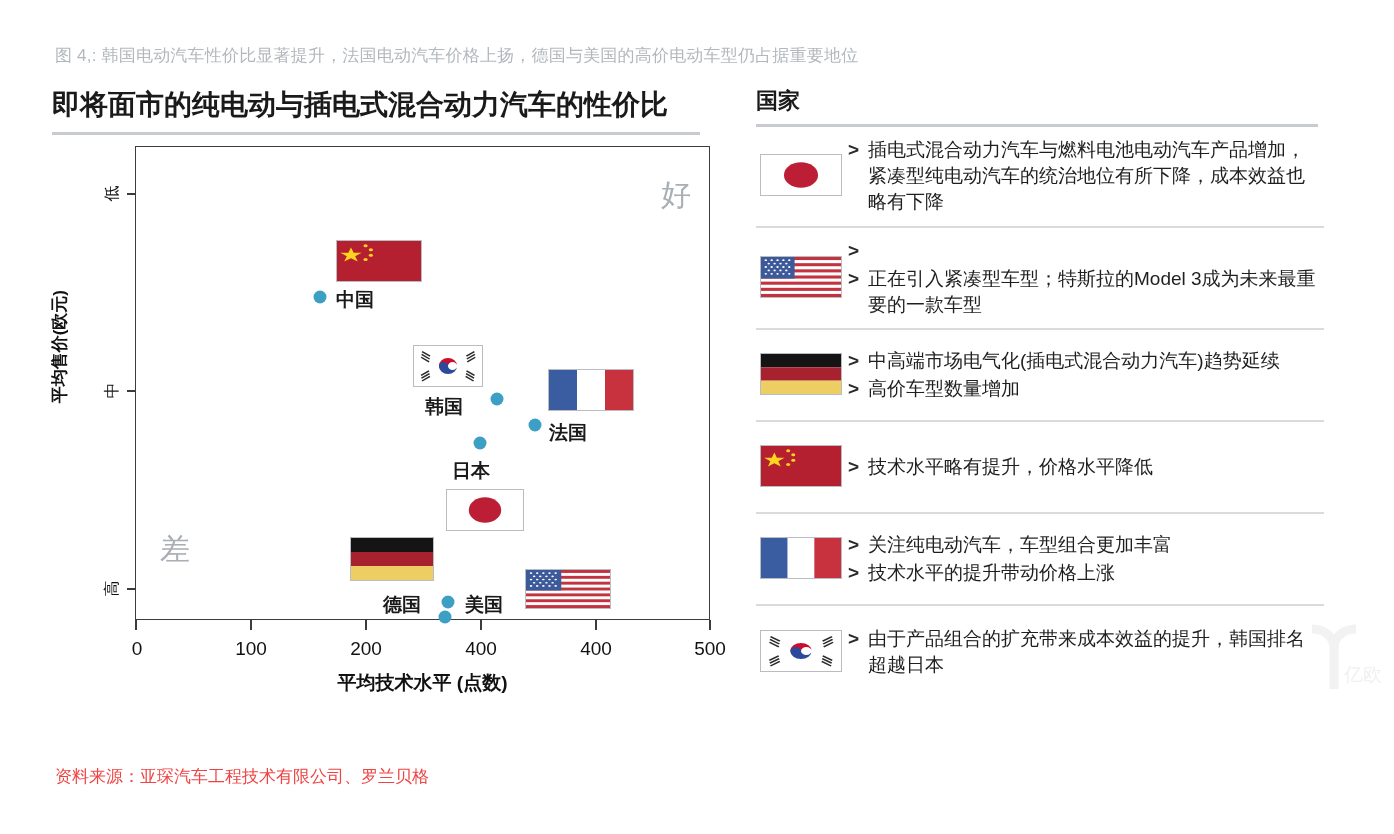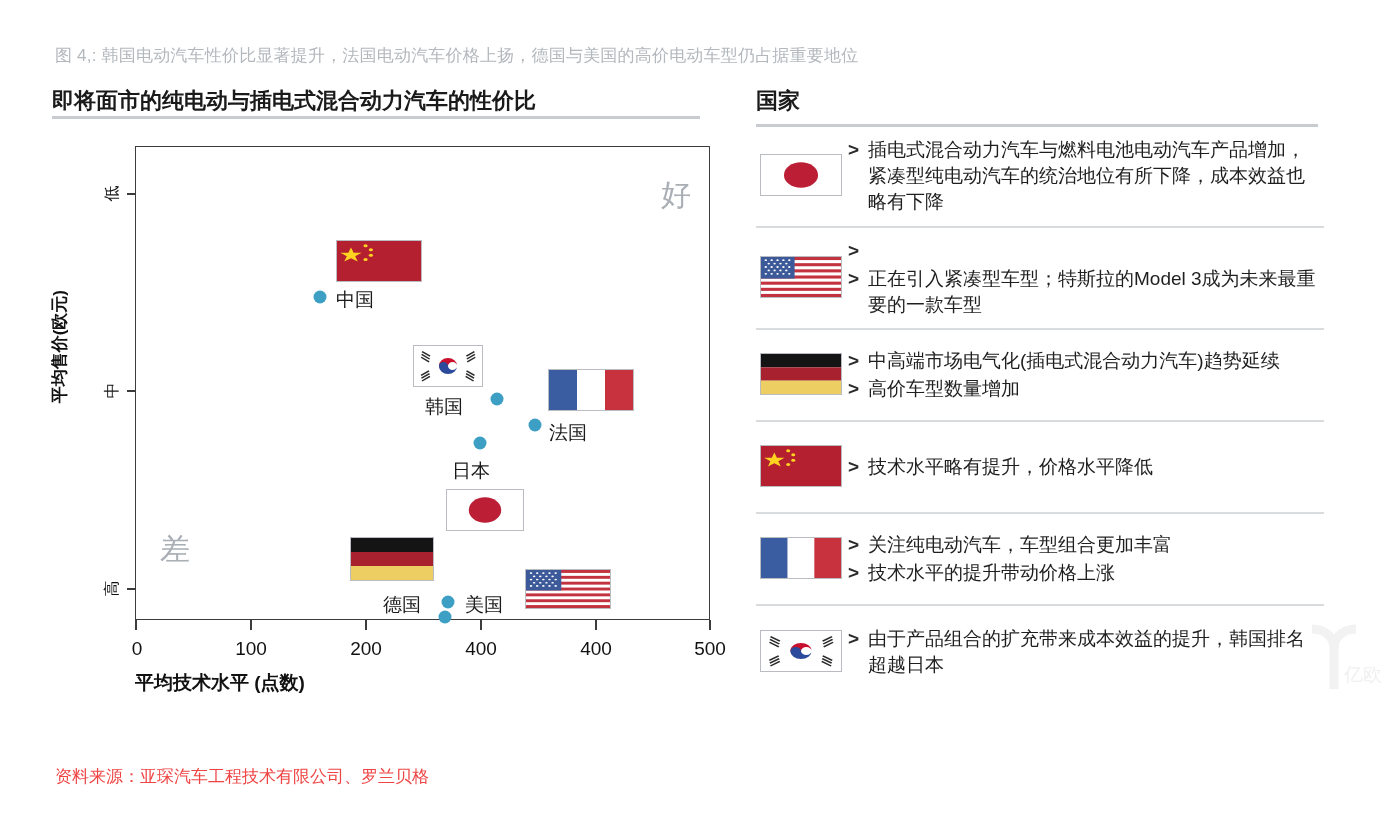--- a/index.html
+++ b/index.html
@@ -21,8 +21,8 @@
   
   .chart-panel { position: absolute; left: 52px; top: 86px; width: 700px; }
   .panel-title {
-    font-size: 22px; font-weight: bold; color: #1a1a1a;
-    padding-bottom: 0; white-space: nowrap;
+    font-size: 28px; font-weight: bold; color: #1a1a1a;
+    padding-bottom: 8px; white-space: nowrap;
   }
   .title-rule { height: 3px; background: #c8ccd0; width: 648px; }
 

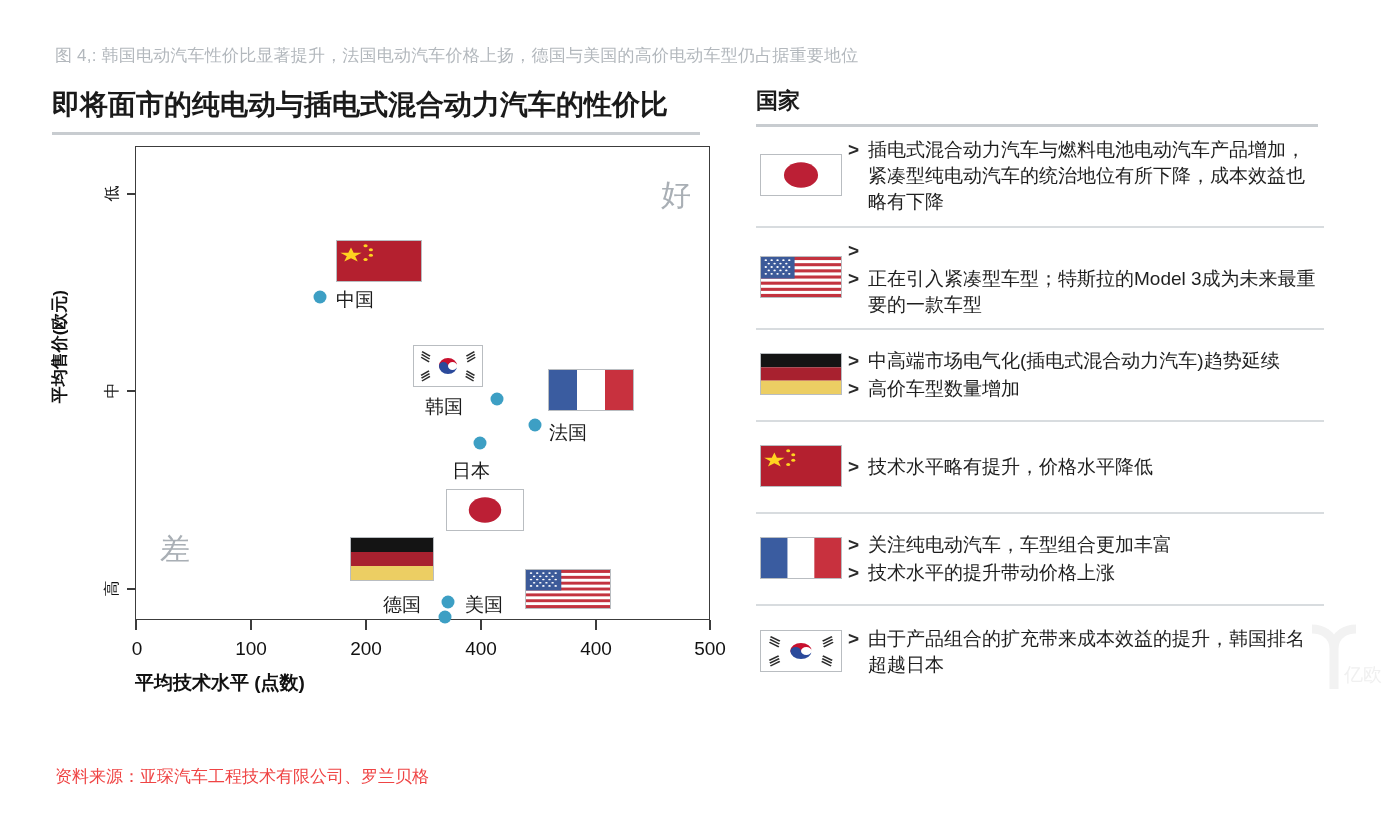--- a/index.html
+++ b/index.html
@@ -79,6 +79,7 @@
   .pt-label {
     position: absolute; font-size: 19px; color: #1a1a1a; white-space: nowrap;
     transform: translateY(-50%);
+    font-weight: bold;
   }
 
   .flag { position: absolute; border: 1px solid #b9bdc1; overflow: hidden; }

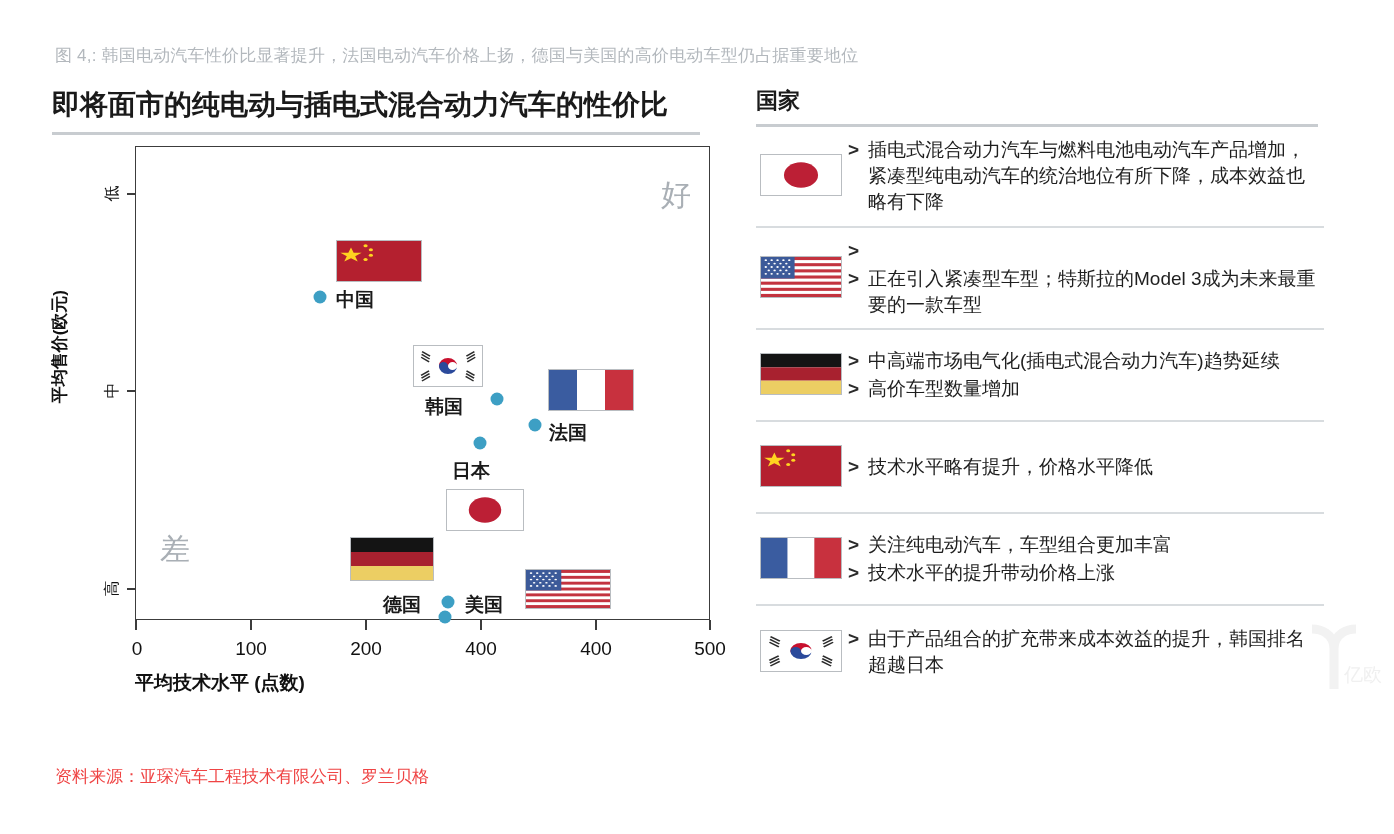--- a/index.html
+++ b/index.html
@@ -68,7 +68,7 @@
   }
   .x-axis-title {
     position: absolute; top: 670px; left: 135px; width: 575px;
-    font-size: 19px; font-weight: bold; color: #111;
+    text-align: center; font-size: 19px; font-weight: bold; color: #111;
   }
 
   

